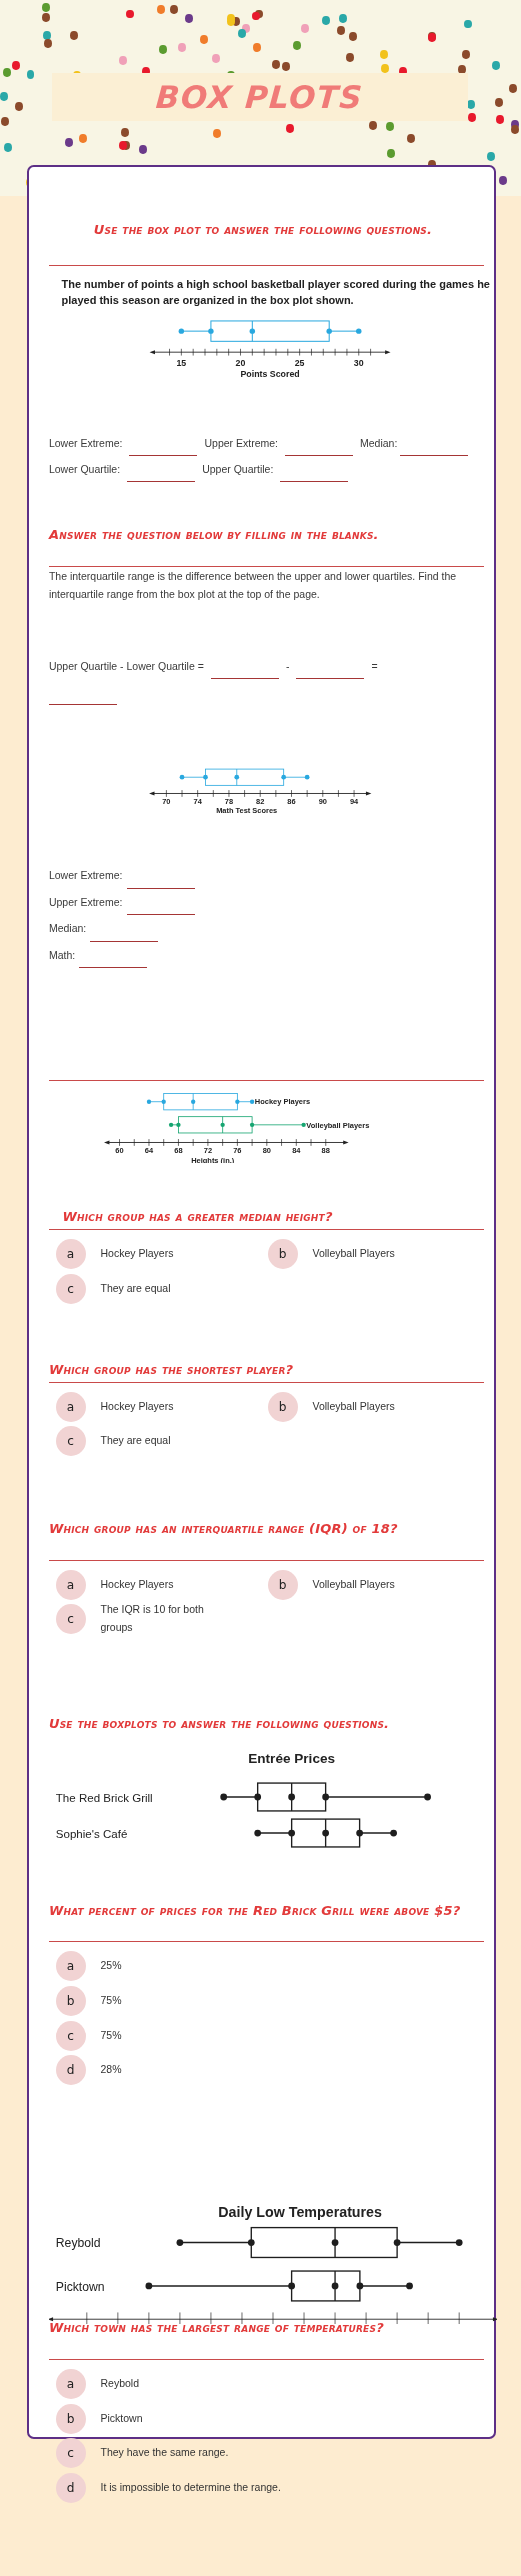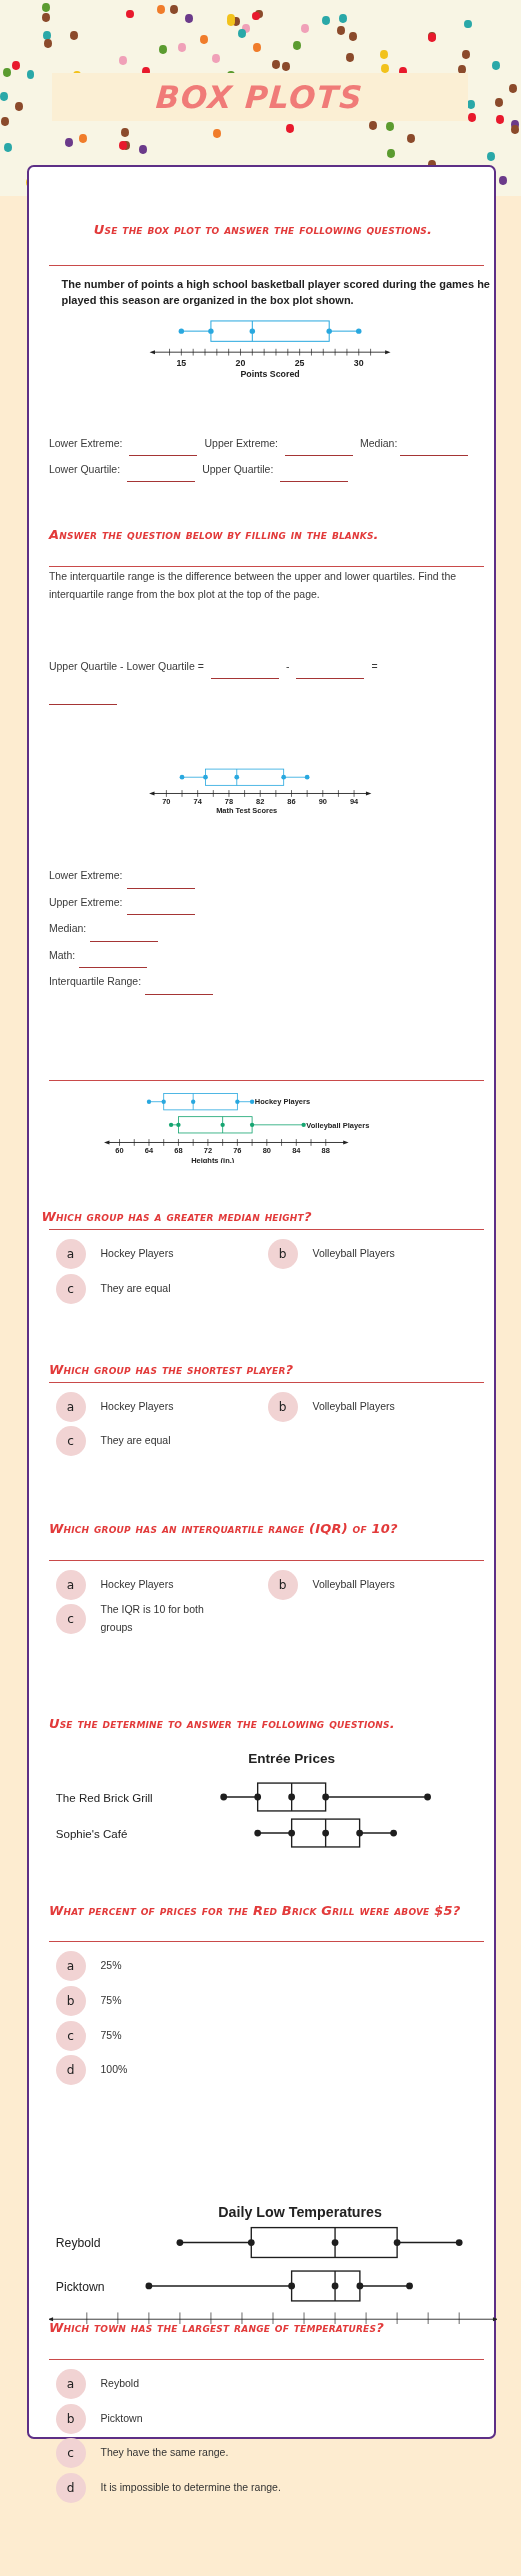--- a/index.html
+++ b/index.html
@@ -300,7 +300,6 @@
     <div><span>Upper Extreme:</span><span class="blank"></span></div>
     <div><span>Median:</span><span class="blank"></span></div>
     <div><span>Math:</span><span class="blank"></span></div>
-    <div><span>Interquartile Range:</span><span class="blank"></span></div>
   </div>
 
   <div class="rule" style="top:913px;"></div>

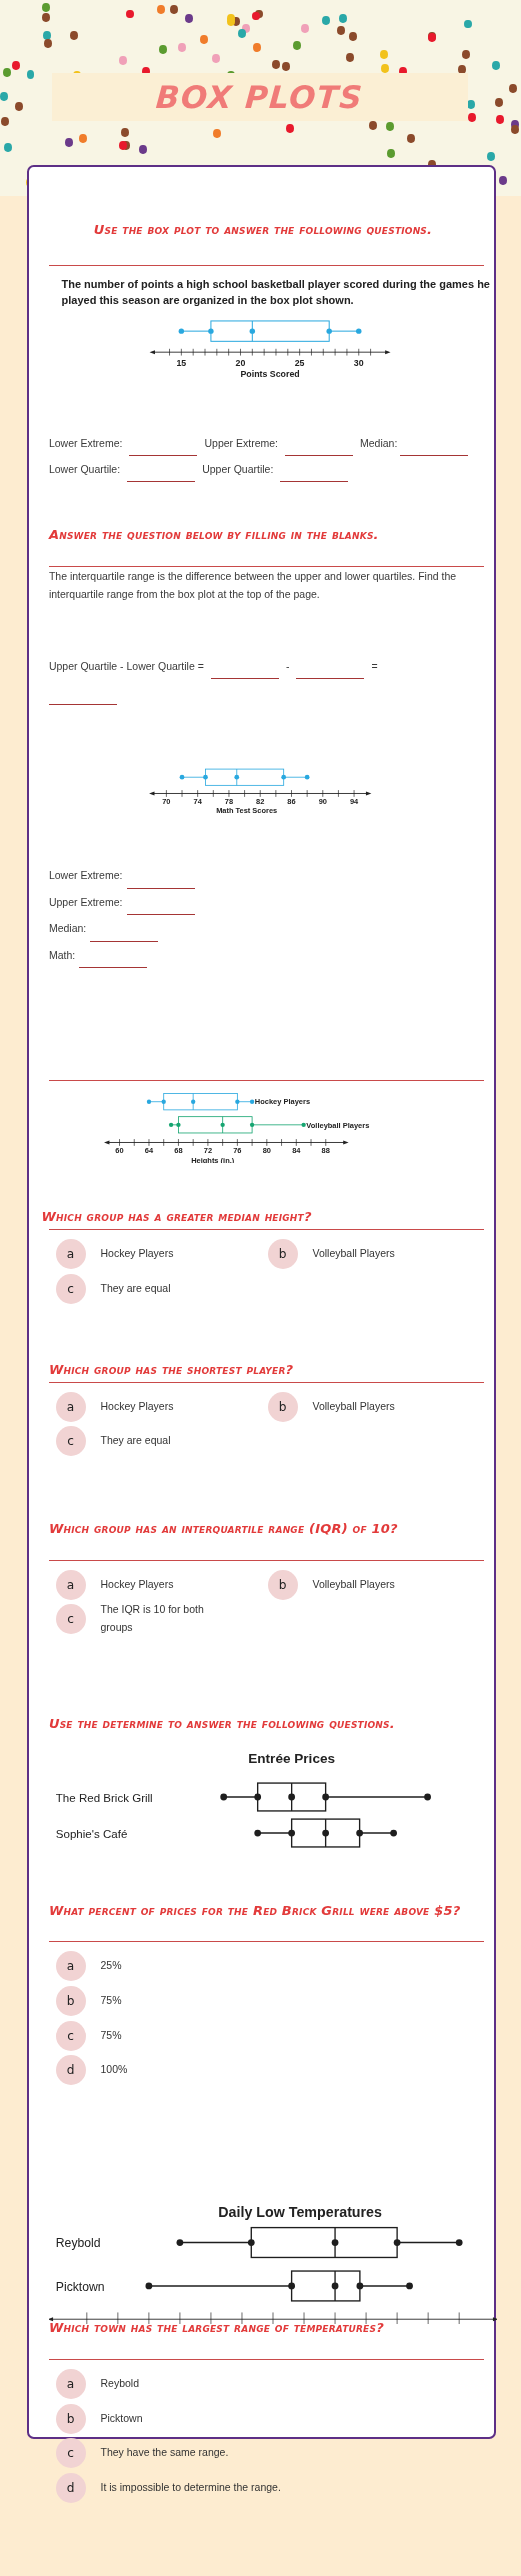--- a/index.html
+++ b/index.html
@@ -360,7 +360,7 @@
     </svg>
 
   <div id="q0">
-      <div class="abs hand" style="left: 13px; top: 1041px; width: 421px;">Which group has a greater median height?</div>
+      <div class="abs hand" style="left: 34px; top: 1041px; width: 421px;">Which group has a greater median height?</div>
       <div class="rule" style="top: 1062px;"></div>
       <div class="opt" style="left: 27px; top: 1072px;">
         <div class="bubble">a</div>

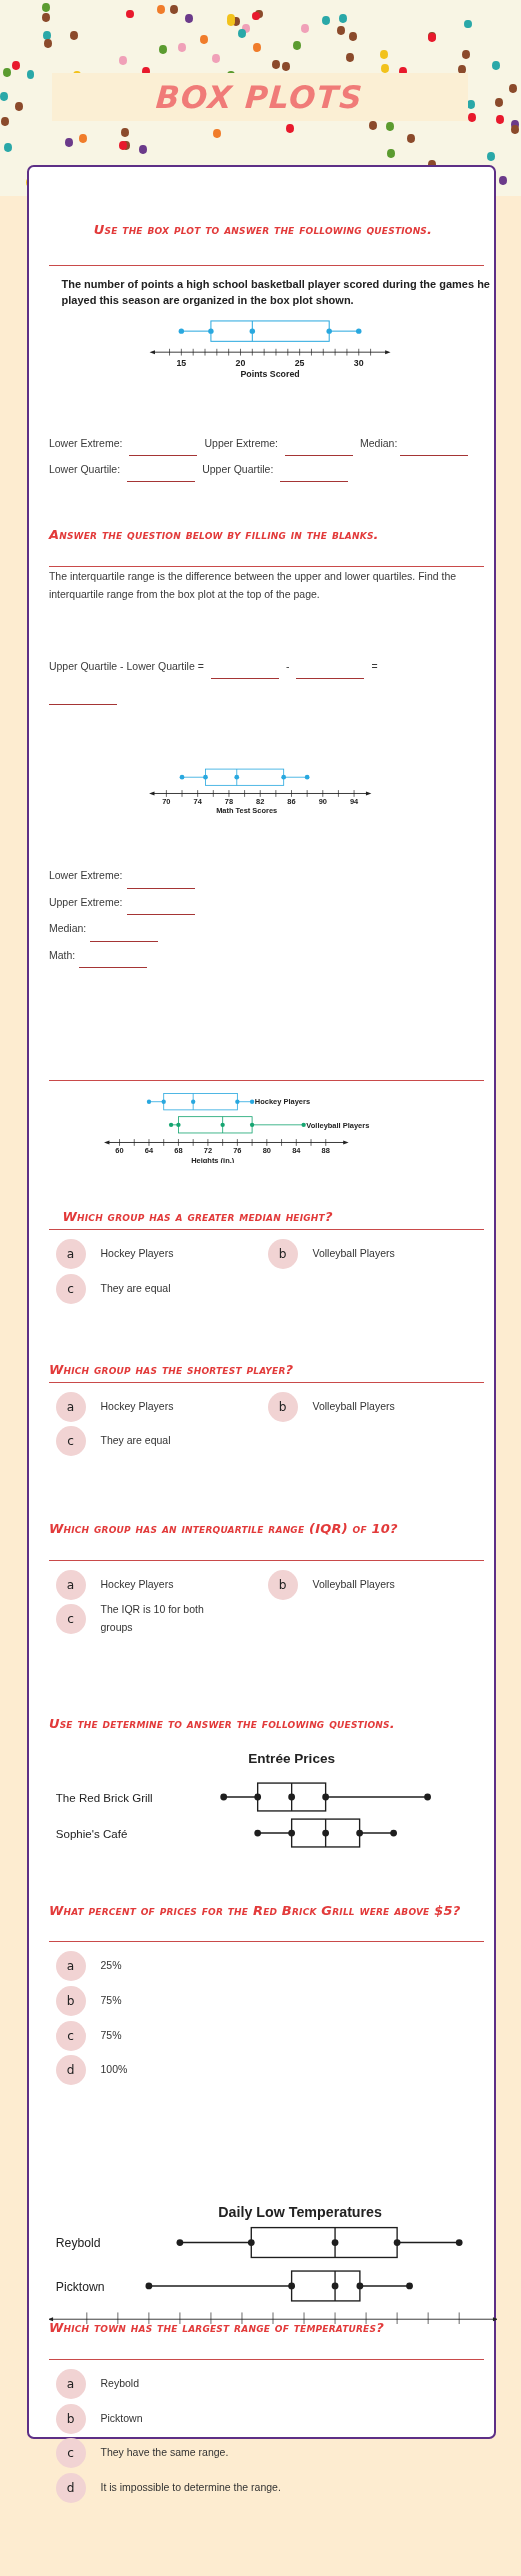--- a/index.html
+++ b/index.html
@@ -392,7 +392,7 @@
       </div>
     </div>
   <div id="q2">
-      <div class="abs hand" style="left: 20.4px; top: 1353px; width: 421px;">Which group has an  interquartile range (IQR) of 10?</div>
+      <div class="abs hand" style="left: 20.4px; top: 1353px; width: 421px;">Which group has an  interquartile range (IQR) of 18?</div>
       <div class="rule" style="top: 1393px;"></div>
       <div class="opt" style="left: 27px; top: 1403px;">
         <div class="bubble">a</div>

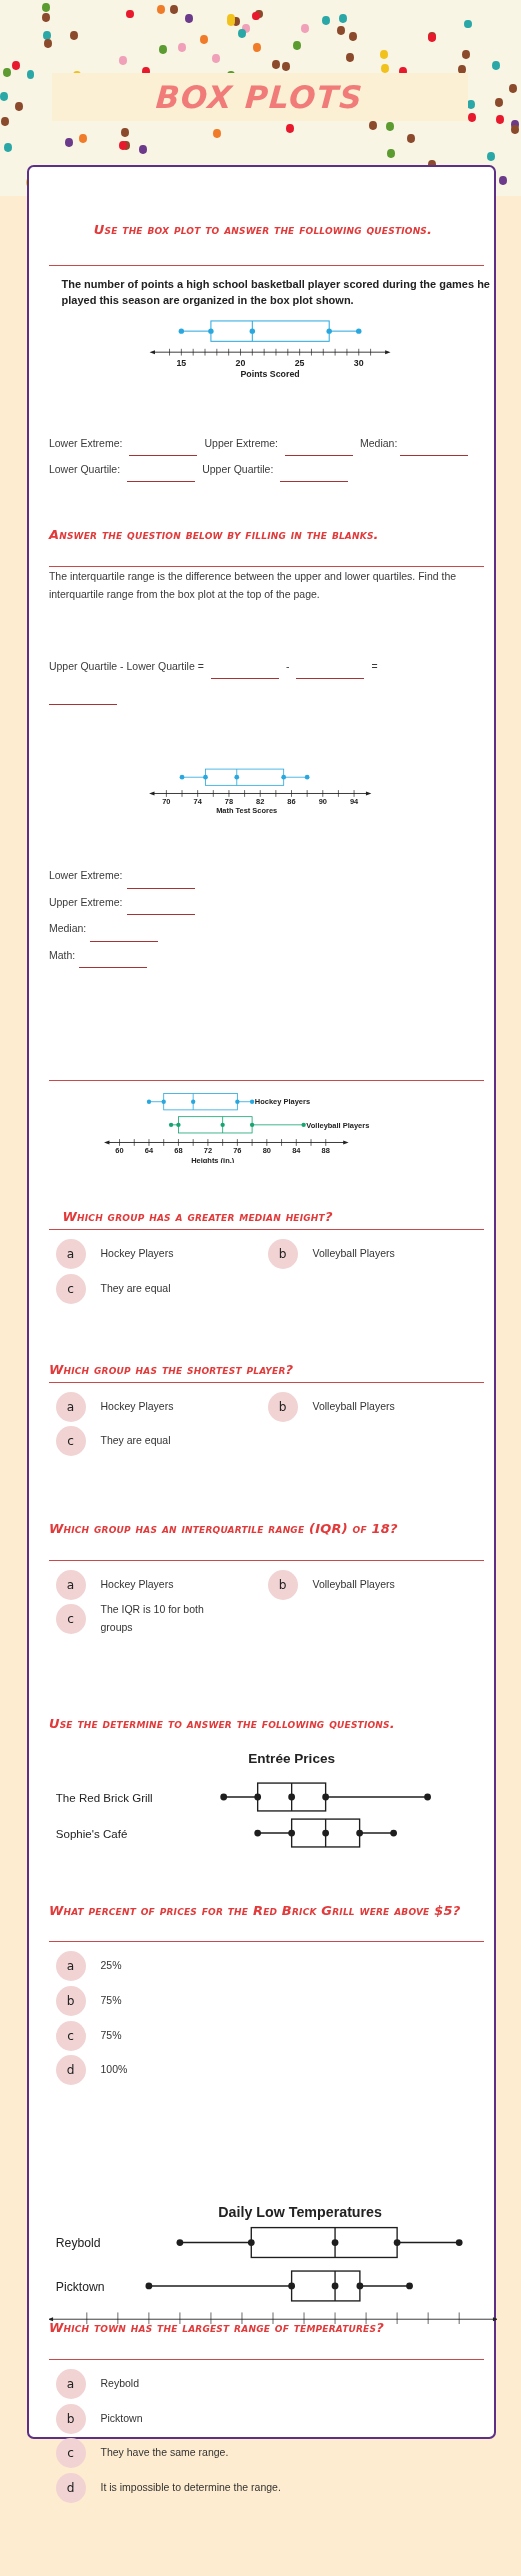--- a/index.html
+++ b/index.html
@@ -408,7 +408,7 @@
       </div>
     </div>
 
-  <div class="abs hand" style="left:20.4px;top:1548px;width:407px;">Use the determine to answer the following questions.</div>
+  <div class="abs hand" style="left:20.4px;top:1548px;width:407px;">Use the boxplots to answer the following questions.</div>
   <svg class="abs" style="left:20.4px;top:1579px;" width="435" height="102" id="plot4" viewBox="0 0 640 150">
       <text x="357" y="25" text-anchor="middle" font-size="20" font-weight="bold" fill="#222">Entrée Prices</text>
       <g>

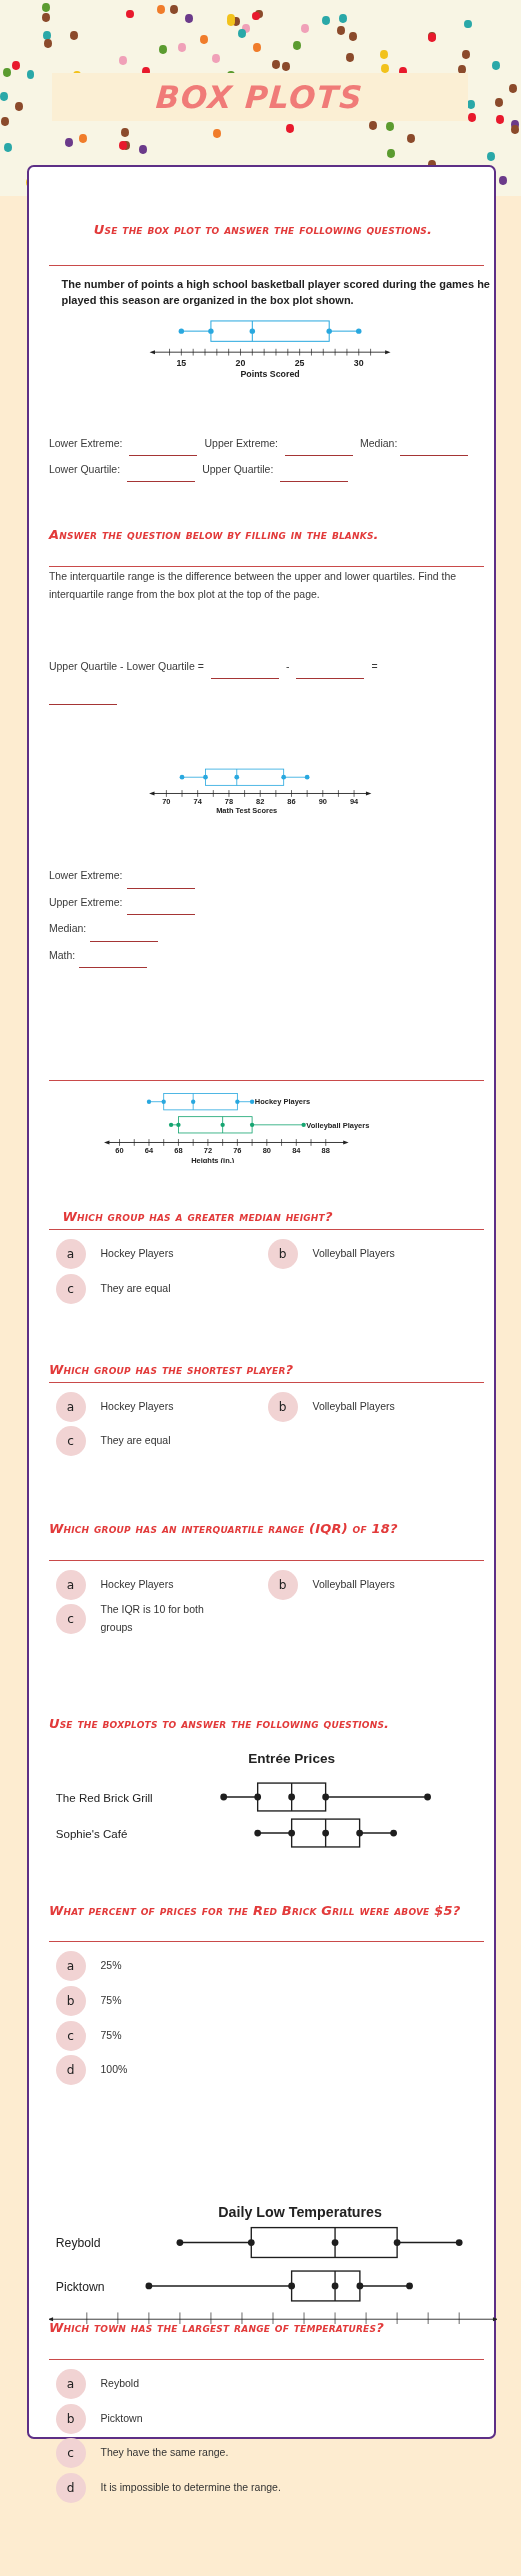--- a/index.html
+++ b/index.html
@@ -481,7 +481,7 @@
       </div>
       <div class="opt" style="left: 27px; top: 1888px;">
         <div class="bubble">d</div>
-        <div class="opt-label" style="">100%</div>
+        <div class="opt-label" style="">28%</div>
       </div>
     </div>
 

